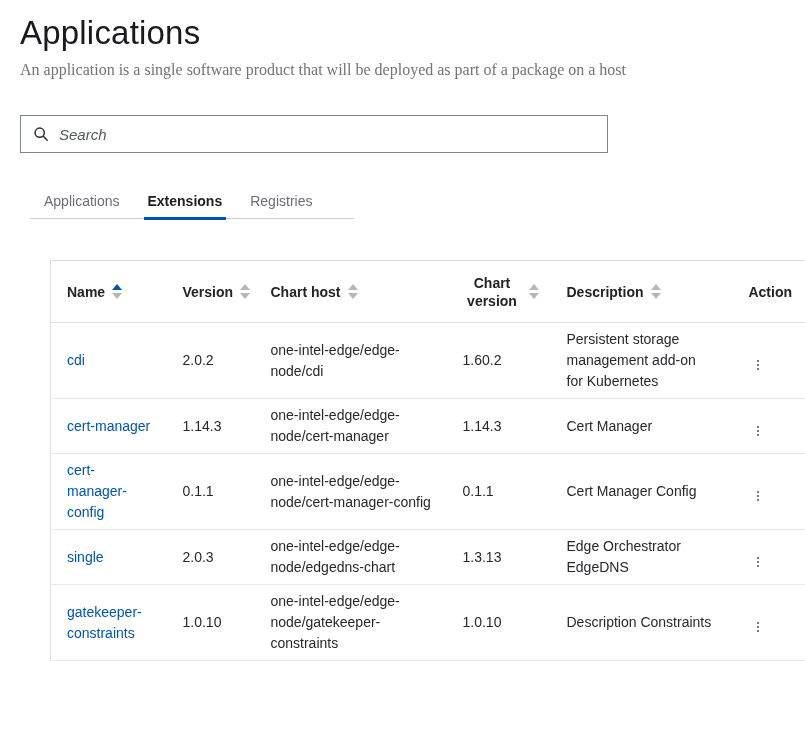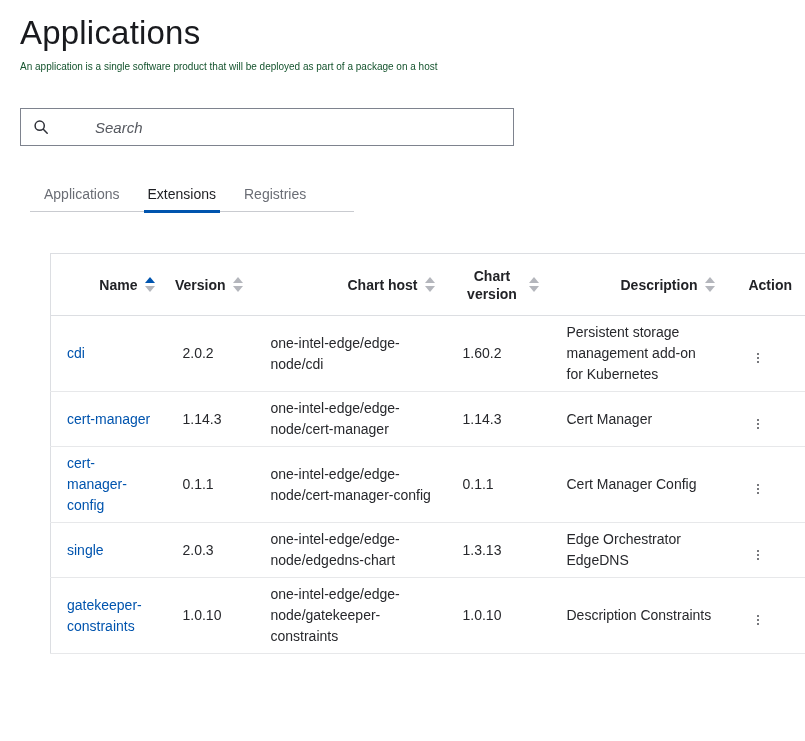--- a/index.html
+++ b/index.html
@@ -9,7 +9,7 @@
   .page { padding:14px 20px 0 20px; }
 
   .page-title { font-size:33px; font-weight:500; color:#191a1e; letter-spacing:0.2px; }
-  .page-subtitle { margin-top:9px; font-size:10px; color:#14532d; }
+  .page-subtitle { margin-top:9px; font-size:16px; color:#737373;font-family:Liberation Serif, serif; }
 
   .search-box { margin-top:36px; width:494px; height:38px; border:1px solid #7e838e;
     display:flex; align-items:center; padding:0 12px; background:#fff;gap:36px; }

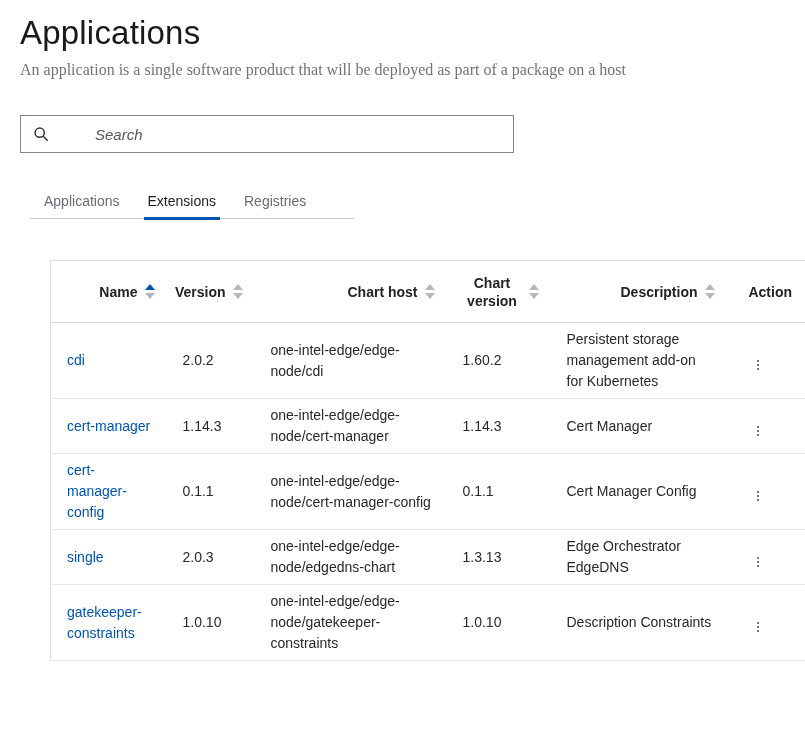--- a/index.html
+++ b/index.html
@@ -11,8 +11,8 @@
   .page-title { font-size:33px; font-weight:500; color:#191a1e; letter-spacing:0.2px; }
   .page-subtitle { margin-top:9px; font-size:16px; color:#737373;font-family:Liberation Serif, serif; }
 
-  .search-box { margin-top:36px; width:494px; height:38px; border:1px solid #7e838e;
-    display:flex; align-items:center; padding:0 12px; background:#fff;gap:36px; }
+  .search-box { margin-top:36px; width:588px; height:38px; border:1px solid #7e838e;
+    display:flex; align-items:center; padding:0 12px; background:#fff; }
   .search-box svg { flex:0 0 auto; margin-right:10px; }
   .search-input { border:none; outline:none; flex:1; font-size:15px; font-style:italic;
     color:#2b2c30; font-family:"Liberation Sans","DejaVu Sans",sans-serif; background:transparent; }

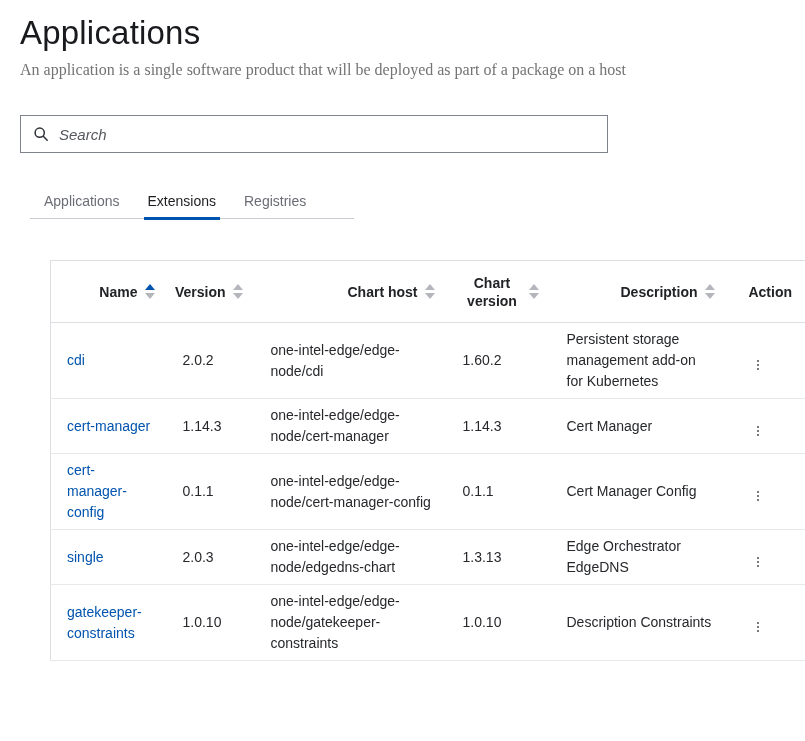--- a/index.html
+++ b/index.html
@@ -22,7 +22,7 @@
     border-bottom:1px solid #c9cbd0; }
   .tab { font-size:14px; font-weight:500; color:#6a6d75; padding:0 4px 9px 4px;
     margin:0 10px; cursor:pointer; position:relative; }
-  .tab.active { color:#1d1e22; font-weight:400; }
+  .tab.active { color:#1d1e22; font-weight:700; }
   .tab.active::after { content:""; position:absolute; left:0; right:0; bottom:-2px;
     height:3px; background:#0054ae; }
 

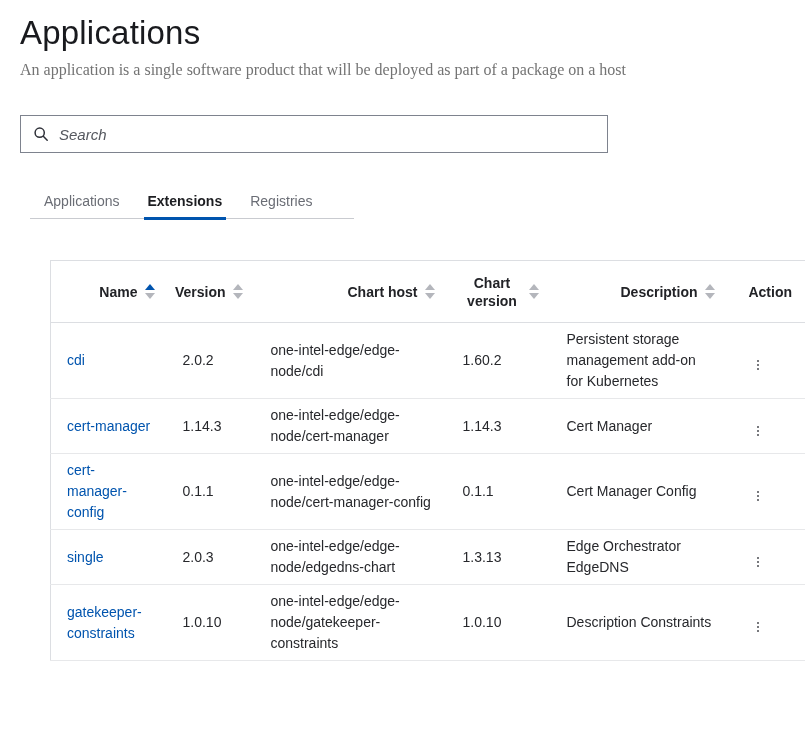--- a/index.html
+++ b/index.html
@@ -35,7 +35,7 @@
 
   th { height:62px; padding:8px 12px 8px 16px; font-size:14px; font-weight:700;
     color:#222327; text-align:left; border-bottom:1px solid #dcdee2; }
-  .hcell { display:flex; align-items:center; gap:7px; line-height:18px;justify-content:flex-end; }
+  .hcell { display:flex; align-items:center; gap:7px; line-height:18px; }
   th.col-chart_version .hcell { justify-content:flex-start; text-align:center; }
   th.col-action .hcell { justify-content:flex-end; padding-right:2px; }
 

